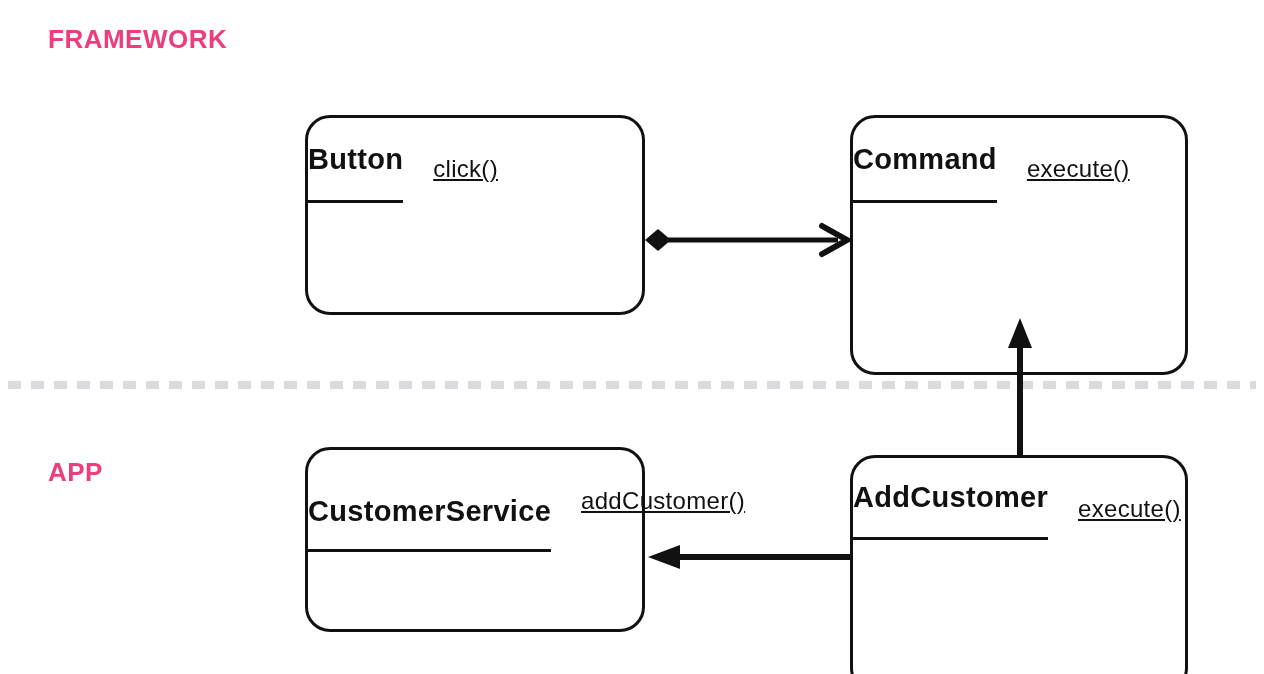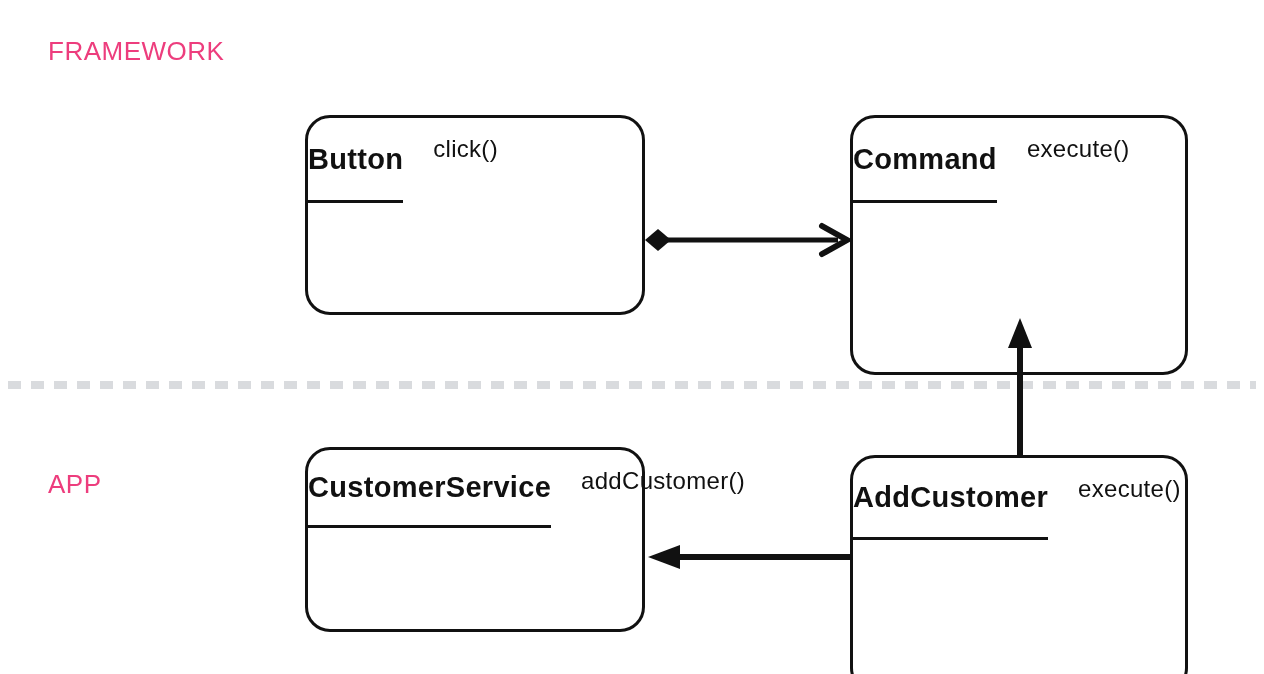--- a/index.html
+++ b/index.html
@@ -14,9 +14,8 @@
     overflow:hidden;font-family:"Liberation Sans", sans-serif;color:var(--ink);
   }
   .section-label{
-    position:absolute;font-size:26px;font-weight:400;letter-spacing:0.5px;
+    position:absolute;font-size:26px;font-weight:700;letter-spacing:0.5px;
     color:var(--accent-pink);
-    margin-top:12px;
   }
   #lbl-framework{left:48px;top:24px;}
   #lbl-app{left:48px;top:457px;text-align:right;}

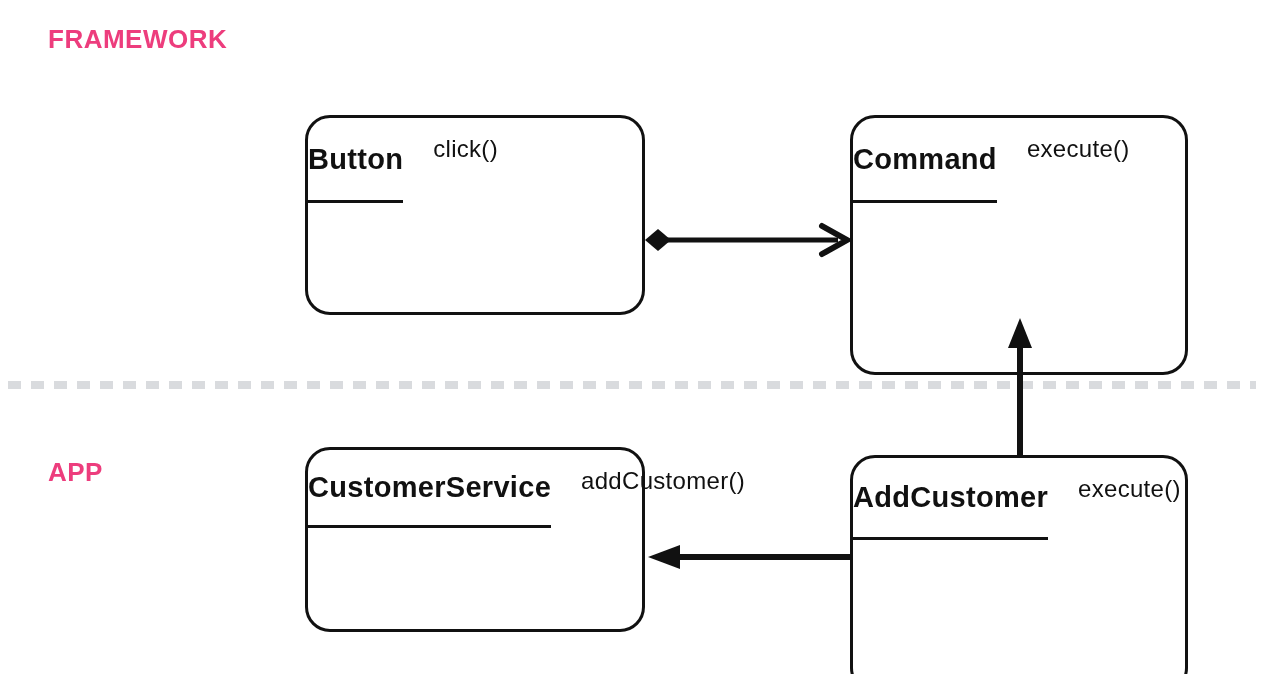--- a/index.html
+++ b/index.html
@@ -31,7 +31,7 @@
     border-bottom:3px solid var(--ink);display:flex;align-items:center;justify-content:center;
     font-size:29px;font-weight:700;letter-spacing:0.3px;
   }
-  .class-methods{padding:17px 30px;font-size:24px;font-weight:500;letter-spacing:0.3px;}
+  .class-methods{padding:37px 30px;font-size:24px;font-weight:500;letter-spacing:0.3px;text-decoration:underline;}
   #box-button{left:305px;top:115px;width:340px;height:200px;}
   #box-button .class-title{height:82px;}
   #box-command{left:850px;top:115px;width:338px;height:260px;}

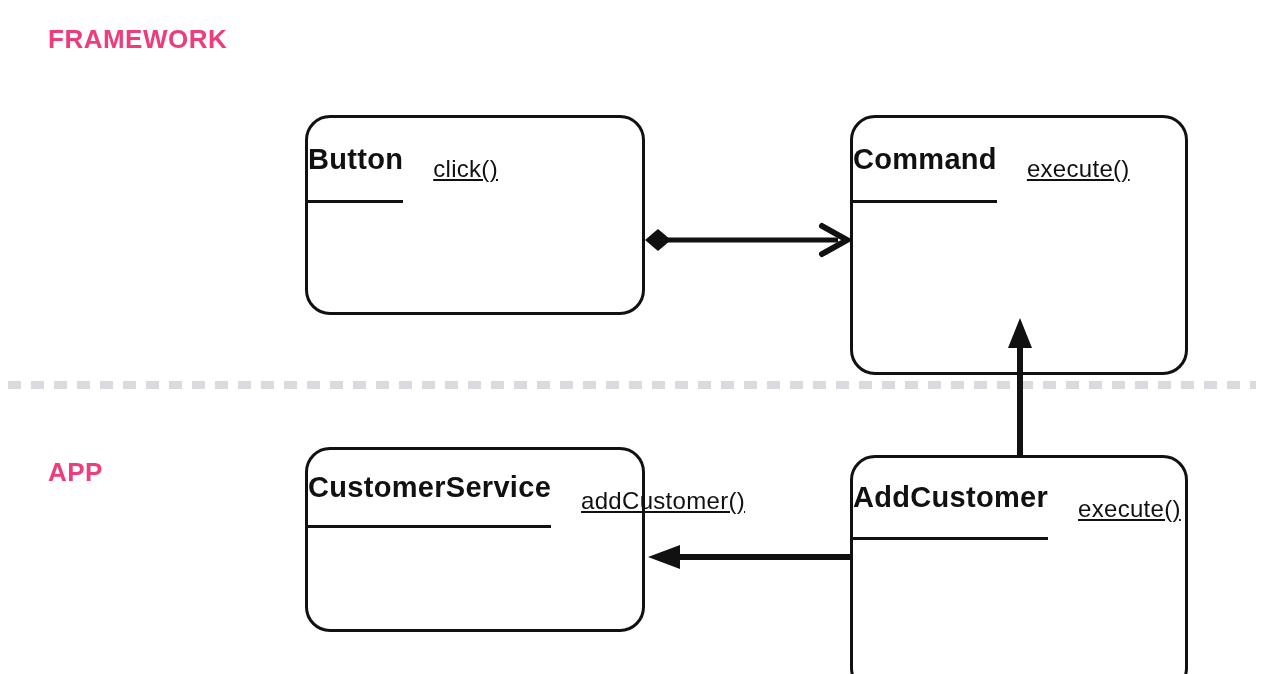--- a/index.html
+++ b/index.html
@@ -37,7 +37,7 @@
   #box-command{left:850px;top:115px;width:338px;height:260px;}
   #box-command .class-title{height:82px;}
   #box-customerservice{left:305px;top:447px;width:340px;height:185px;}
-  #box-customerservice .class-title{height:75px;}
+  #box-customerservice .class-title{height:75px;margin-top:24px;}
   #box-addcustomer{left:850px;top:455px;width:338px;height:238px;}
   #box-addcustomer .class-title{height:79px;}
   .arrows{position:absolute;left:0;top:0;pointer-events:none;}

